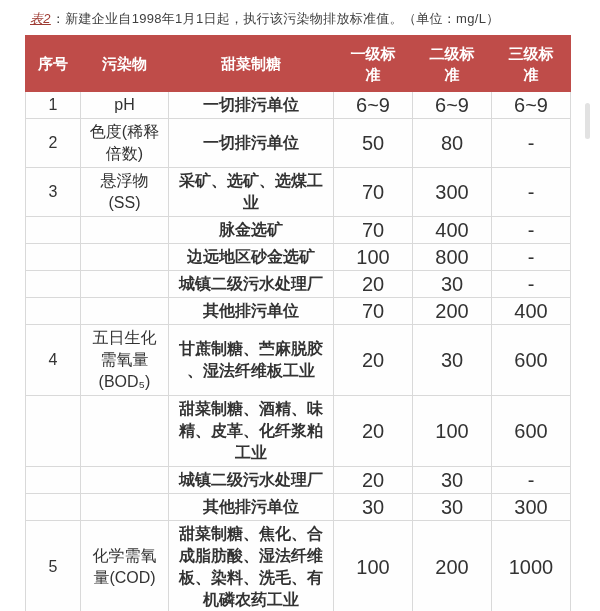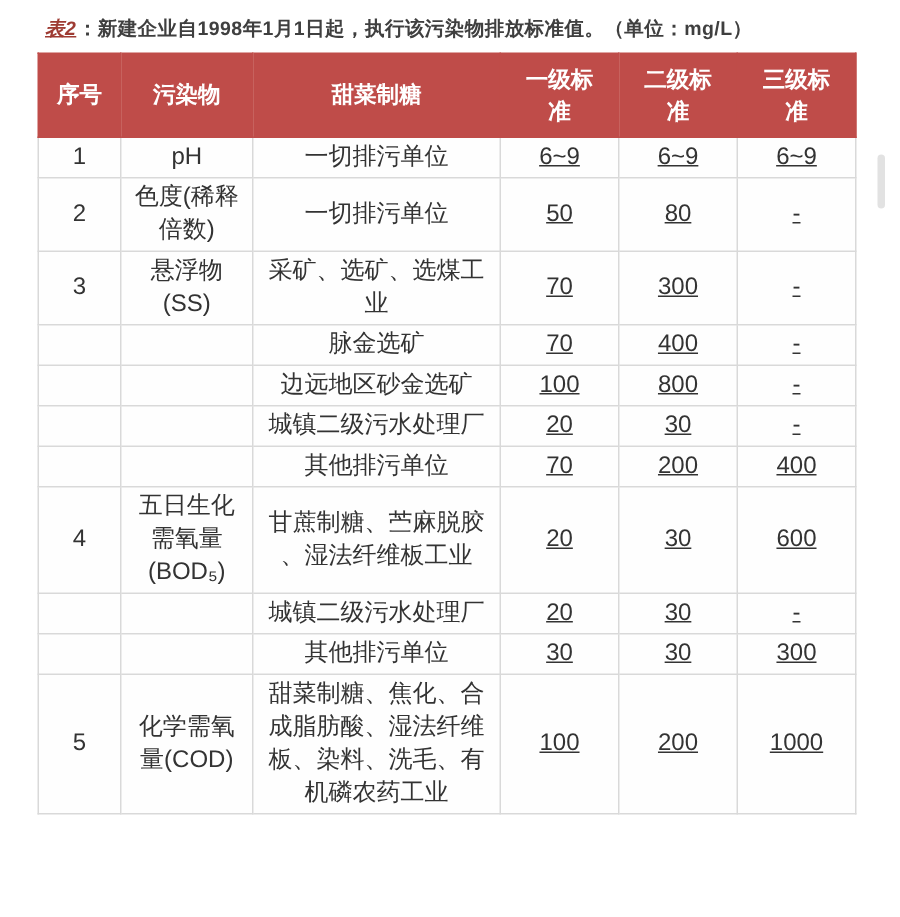--- a/index.html
+++ b/index.html
@@ -19,7 +19,7 @@
   .title-line {
     margin: 10px 0 7px 30px;
     font-size: 13px;
-    font-weight: bold;
+    font-weight: normal;
     color: #3f3f3f;
     letter-spacing: 0.3px;
     white-space: nowrap;

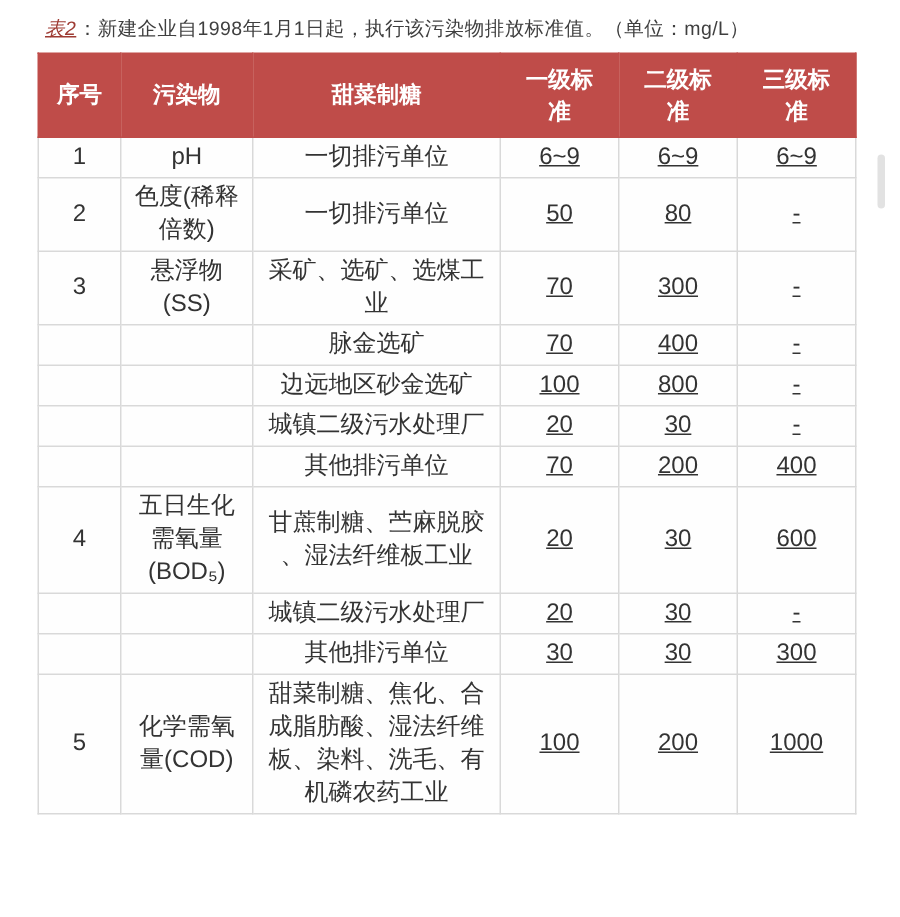--- a/index.html
+++ b/index.html
@@ -63,6 +63,7 @@
   .std-table td.c-scope {
     word-break: break-all;
     line-break: anywhere;
+    font-weight: bold;
   }
   .std-table td.c-val { font-size: 16px; text-decoration: underline; }
   .scrollbar-thumb {

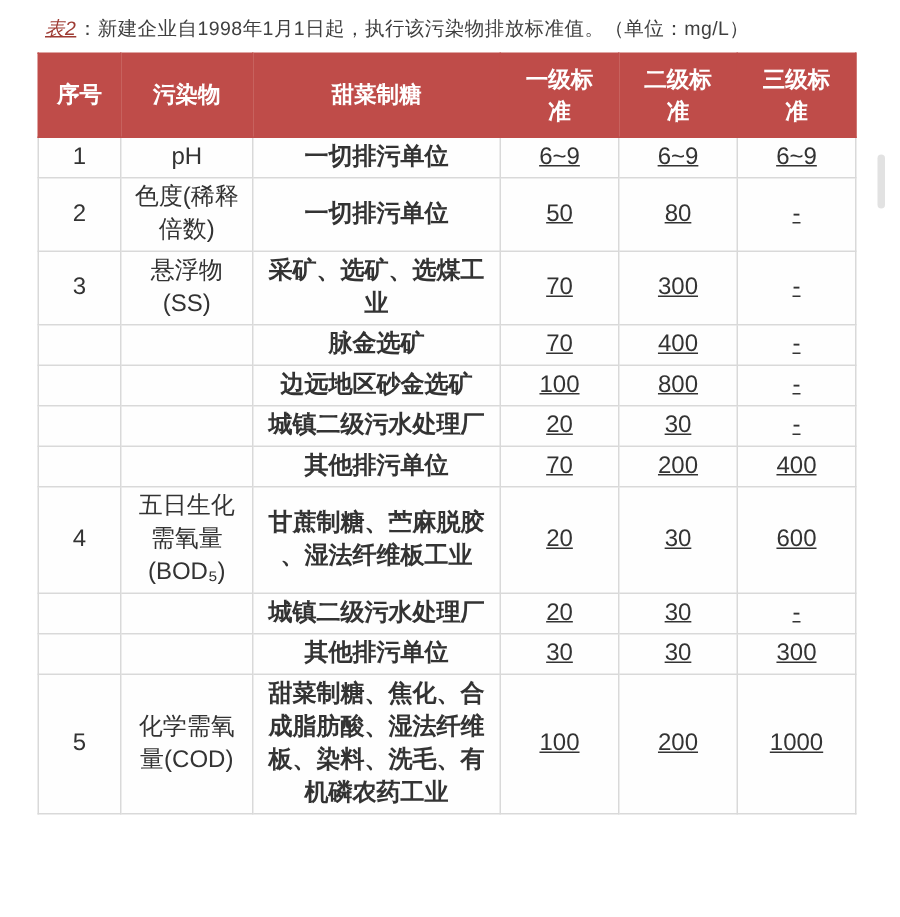--- a/index.html
+++ b/index.html
@@ -65,7 +65,7 @@
     line-break: anywhere;
     font-weight: bold;
   }
-  .std-table td.c-val { font-size: 16px; text-decoration: underline; }
+  .std-table td.c-val { font-size: 20px; }
   .scrollbar-thumb {
     position: absolute;
     right: 10px;

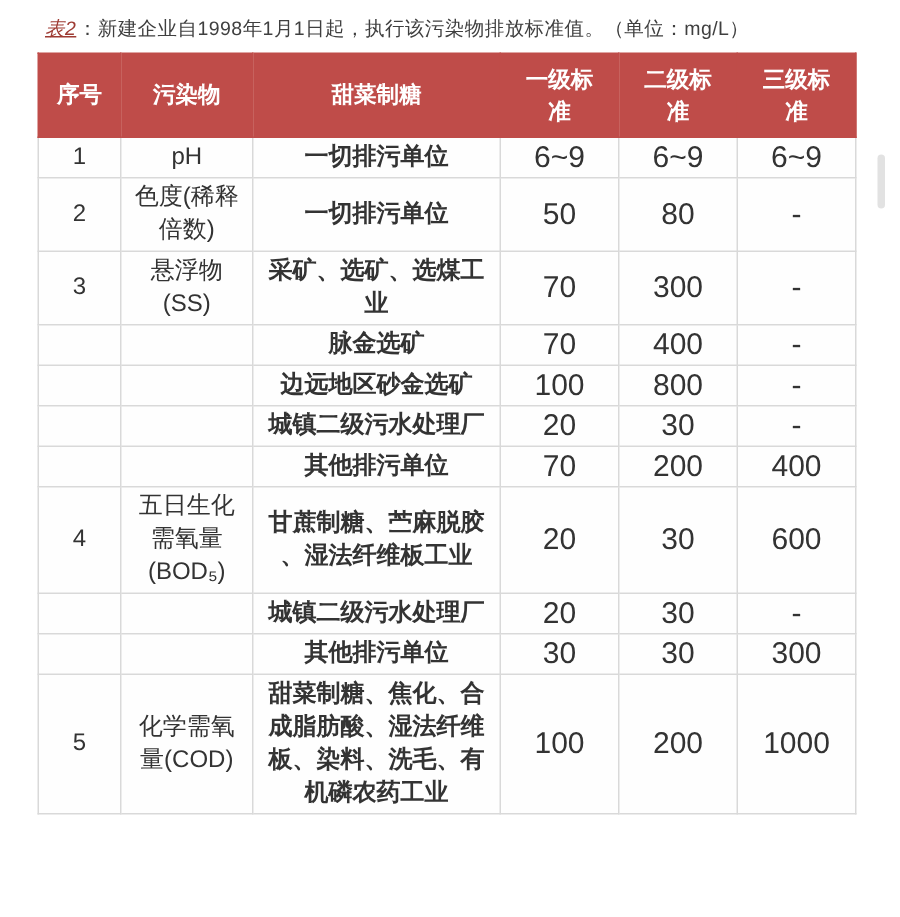--- a/index.html
+++ b/index.html
@@ -177,6 +177,14 @@
       <td class="c-val">600</td>
     </tr>
 
+    <tr>
+      <td class="c-no"></td>
+      <td class="c-pol"></td>
+      <td class="c-scope">甜菜制糖、酒精、味精、皮革、化纤浆粕工业</td>
+      <td class="c-val">20</td>
+      <td class="c-val">100</td>
+      <td class="c-val">600</td>
+    </tr>
 
     <tr>
       <td class="c-no"></td>

